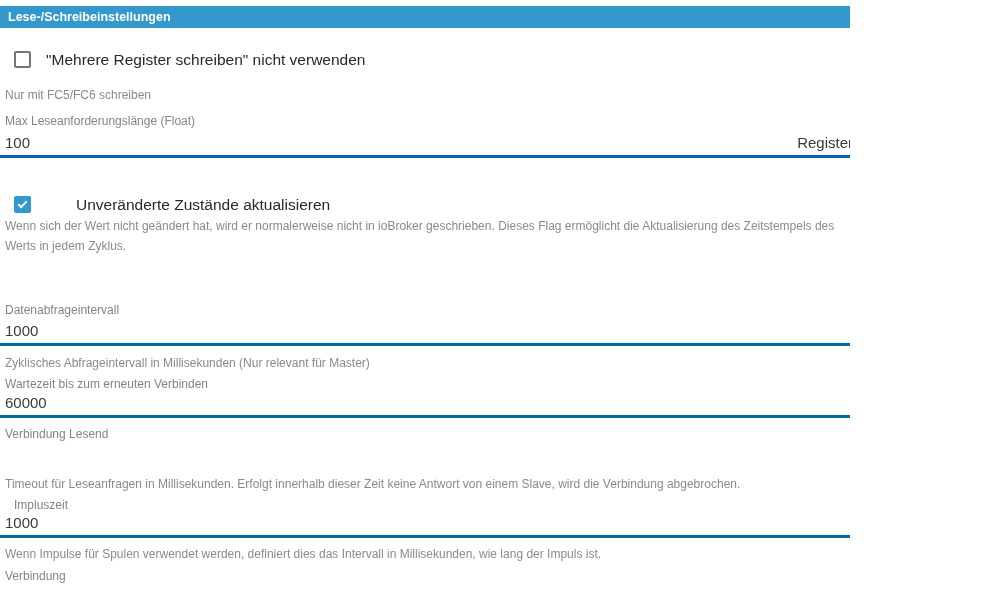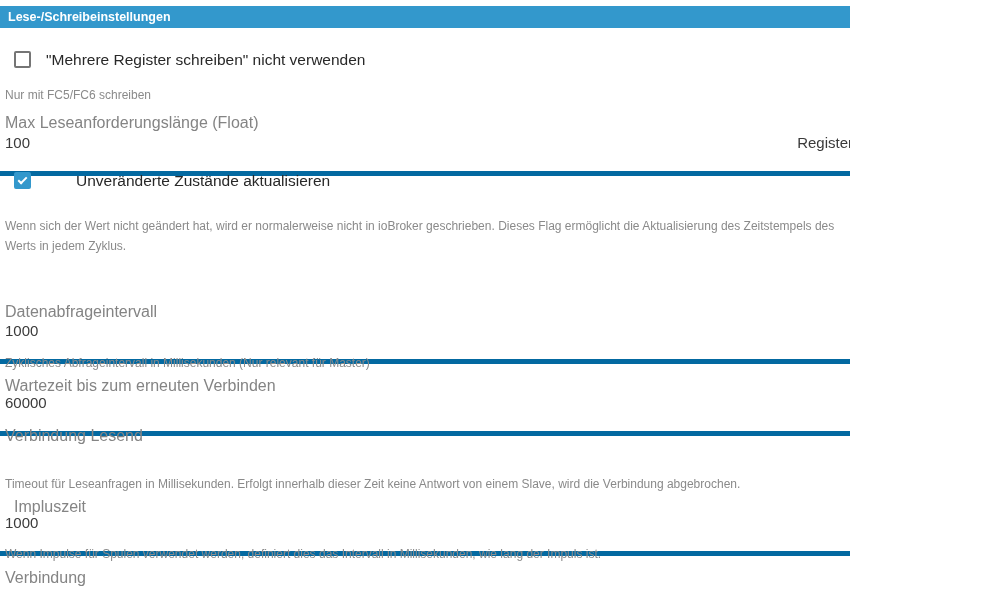--- a/index.html
+++ b/index.html
@@ -11,7 +11,7 @@
     background:#3398cc; color:#ffffff; font-weight:bold; font-size:12.5px;
     line-height:22px; padding-left:8px;
   }
-  .label { position:absolute; font-size:16px; color:#848484; white-space:nowrap; }
+  .label { position:absolute; font-size:12px; color:#848484; white-space:nowrap; }
   .hint  { position:absolute; font-size:12px; color:#8a8a8a; }
   .cbrow { position:absolute; display:flex; align-items:center; gap:15px; height:19px; }
   .cb {

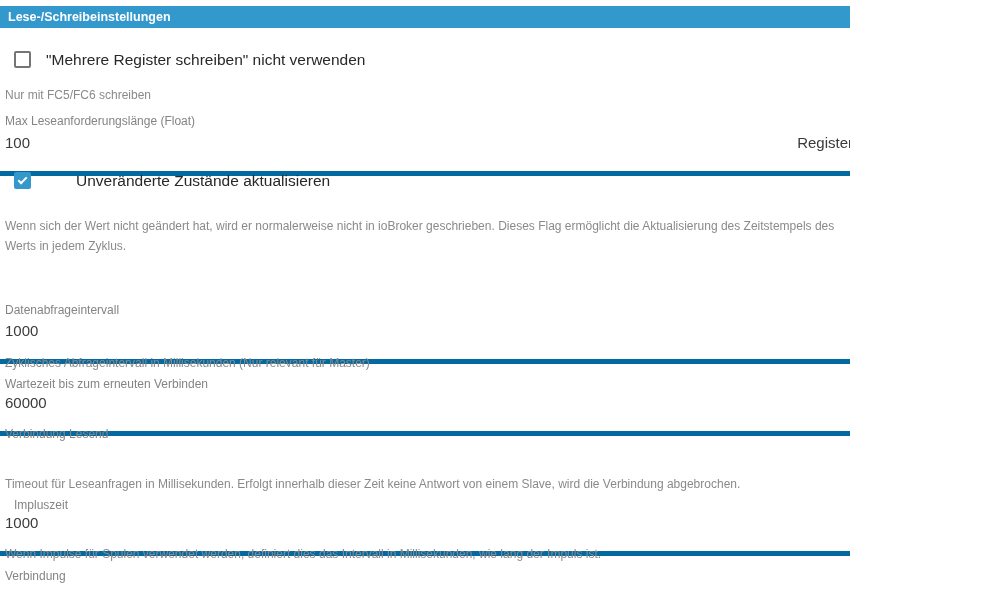--- a/index.html
+++ b/index.html
@@ -28,7 +28,7 @@
   .cblabel { font-size:15.5px; color:#282828; white-space:nowrap; cursor:pointer; }
   .inputline {
     position:absolute; display:flex; align-items:flex-end;
-    border-bottom:5px solid #0369a1; padding-bottom:20px;
+    border-bottom:3px solid #0369a1; padding-bottom:4px;
   }
   .inputline input {
     flex:1 1 auto; border:none; outline:none; background:transparent;

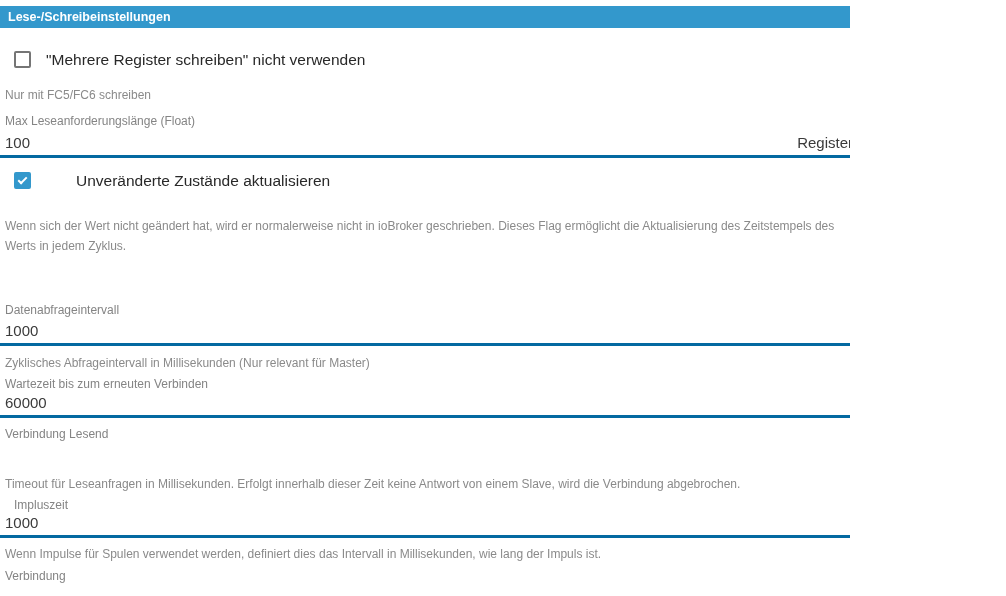--- a/index.html
+++ b/index.html
@@ -60,7 +60,7 @@
     <span class="suffix">Register</span>
   </div>
 
-  <div class="cbrow" style="left:14px; top:171px;gap:45px;">
+  <div class="cbrow" style="left:14px; top:195px;gap:45px;">
     <span class="cb checked">
       <span class="checkmark"></span>
     </span>

